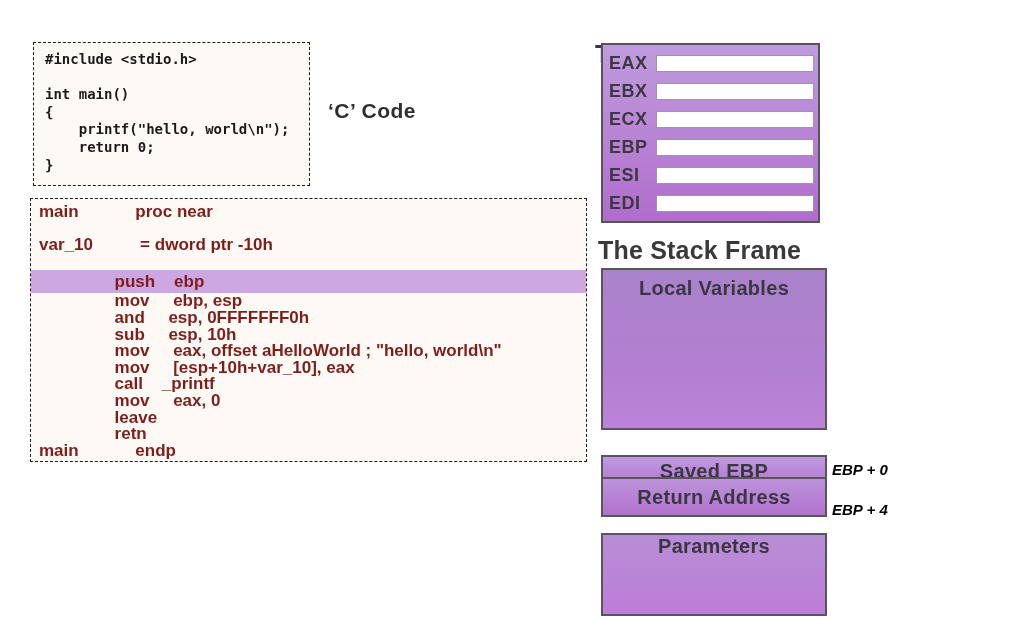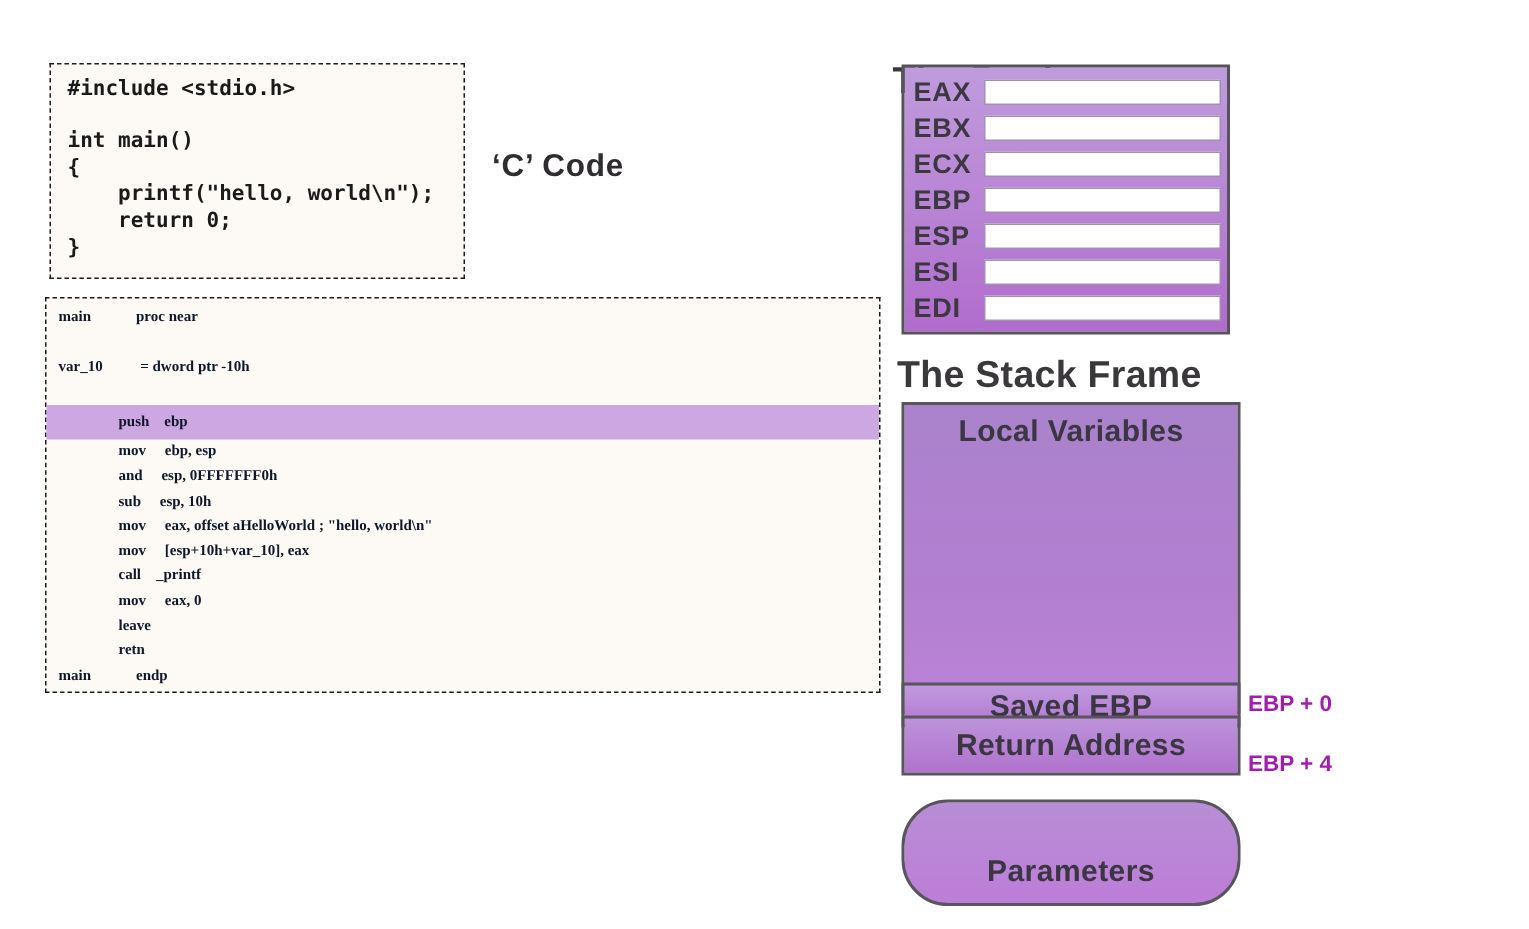--- a/index.html
+++ b/index.html
@@ -164,10 +164,6 @@
     <span class="reg-field"></span>
   </div>
   <div class="reg-row">
-    <span class="reg-label">ESP</span>
-    <span class="reg-field"></span>
-  </div>
-  <div class="reg-row">
     <span class="reg-label">ESI</span>
     <span class="reg-field"></span>
   </div>

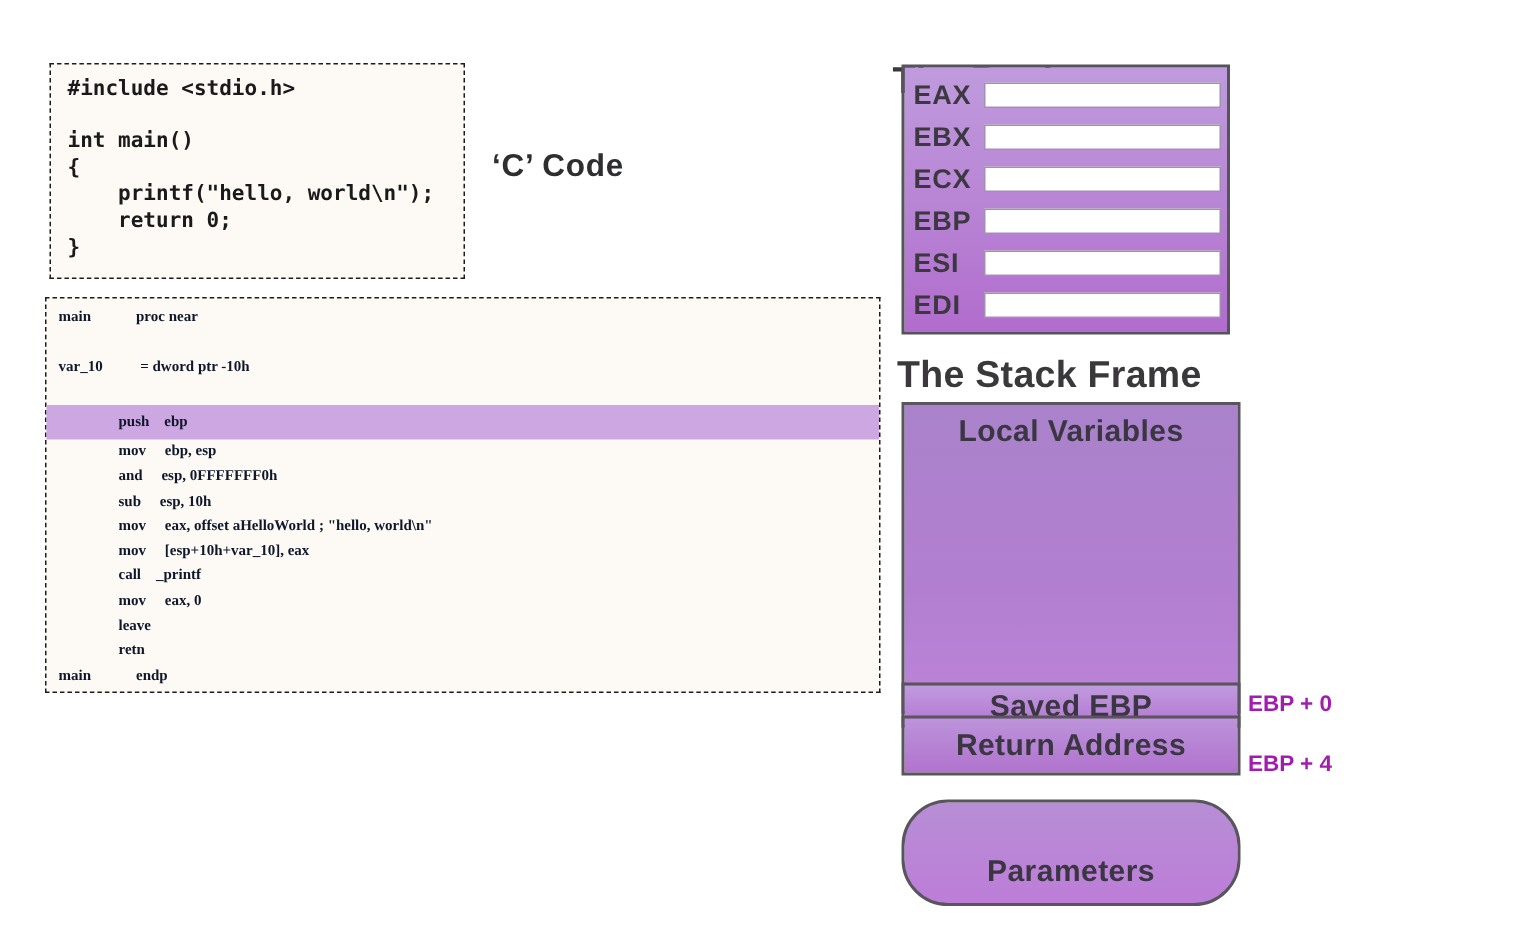--- a/index.html
+++ b/index.html
@@ -36,8 +36,8 @@
   .asm-box {
     left: 30px; top: 198px; width: 557px; height: 264px;
     padding-top: 5px;
-    font-family: Liberation Serif, serif;
-    font-size: 10px; font-weight: bold; color: #0f172a;
+    font-family: Liberation Sans, sans-serif;
+    font-size: 17px; font-weight: bold; color: #7f1d1d;
   }
   .asm-line {
     height: 16.6px; line-height: 16.6px;

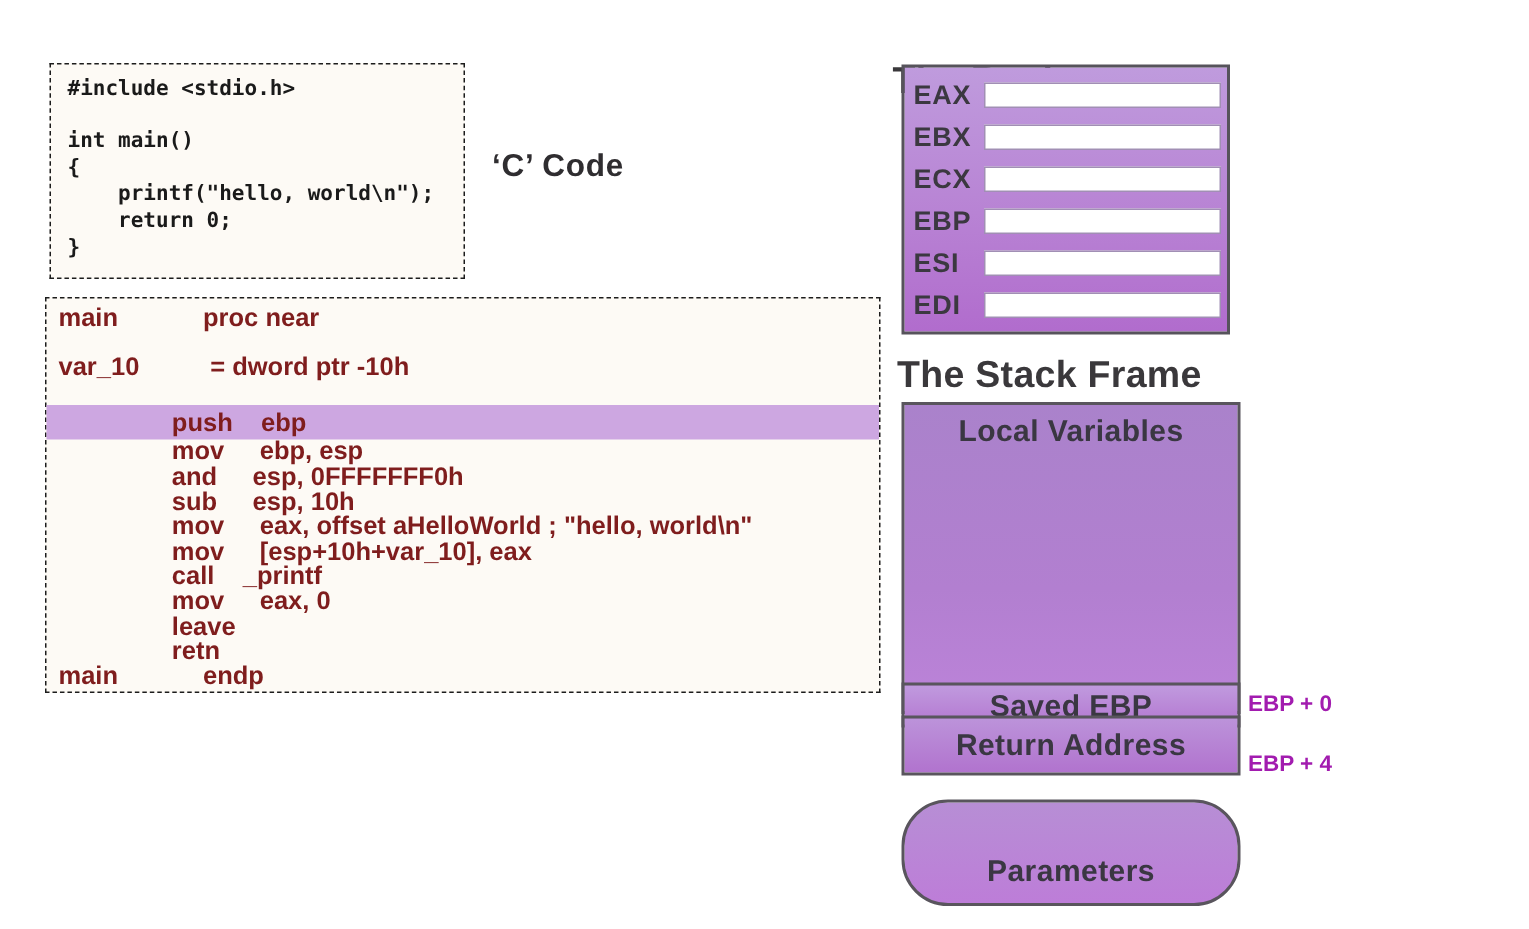--- a/index.html
+++ b/index.html
@@ -86,7 +86,7 @@
     display: flex; justify-content: center;
   }
   .stack-lv {
-    top: 268px; height: 208px;
+    top: 268px; height: 162px;
     background: linear-gradient(180deg, #aa82cb 0%, #b27fd0 60%, #bc83d9 100%);
     align-items: flex-start; padding-top: 7px;
   }

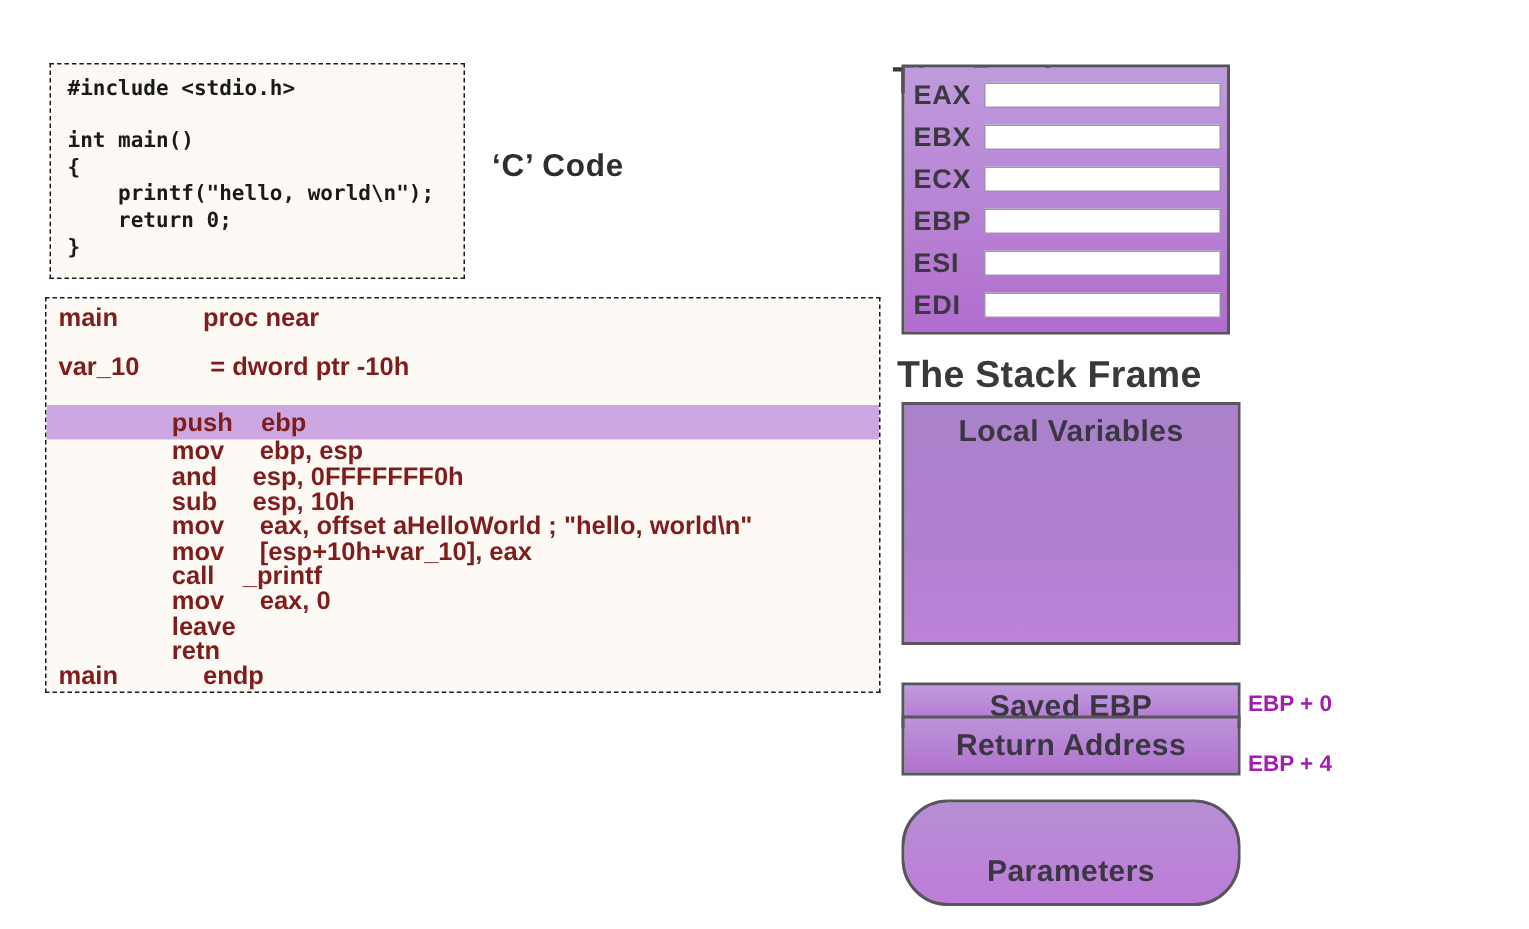--- a/index.html
+++ b/index.html
@@ -107,8 +107,9 @@
   }
   .ebp-note {
     position: absolute; left: 832px;
-    font-size: 15px; font-weight: 700; color: #a21caf;
+    font-size: 15px; font-weight: 700; color: #000000;
     white-space: nowrap;
+    font-style: italic;
   }
   .ebp-note-0 { top: 461px; }
   .ebp-note-4 { top: 501px; }

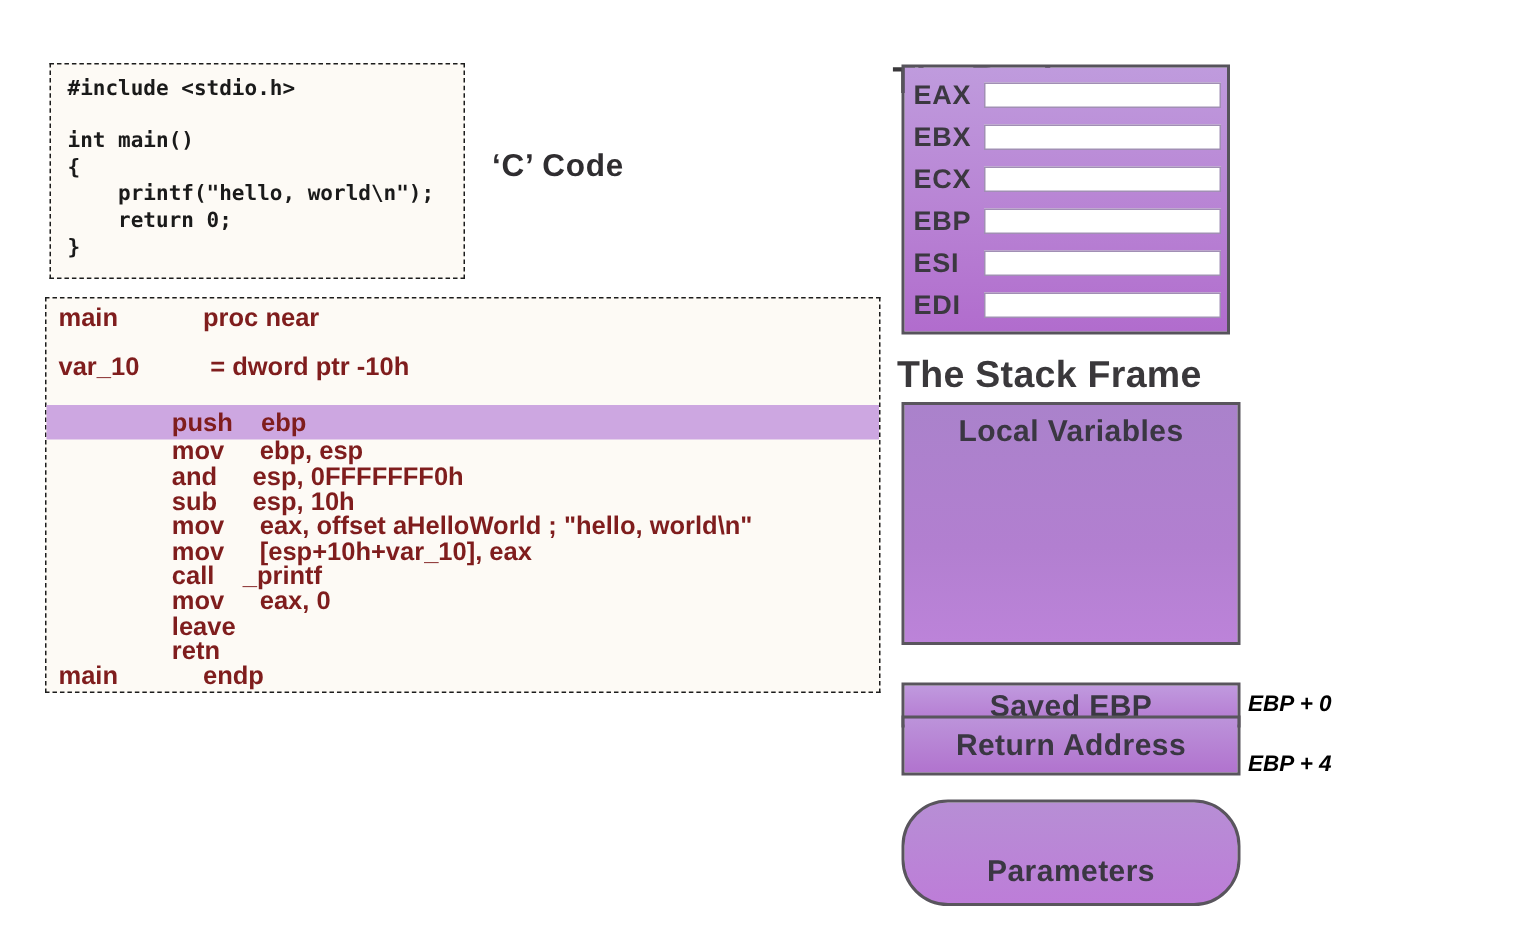--- a/index.html
+++ b/index.html
@@ -101,9 +101,9 @@
     align-items: center;
   }
   .stack-pm {
-    top: 533px; height: 71px;
+    top: 533px; height: 83px;
     background: linear-gradient(180deg, #b78ed5 0%, #bd7dd8 100%);
-    align-items: flex-end; padding-bottom: 9px; border-radius: 31px;
+    align-items: flex-start; padding-bottom: 9px;
   }
   .ebp-note {
     position: absolute; left: 832px;

